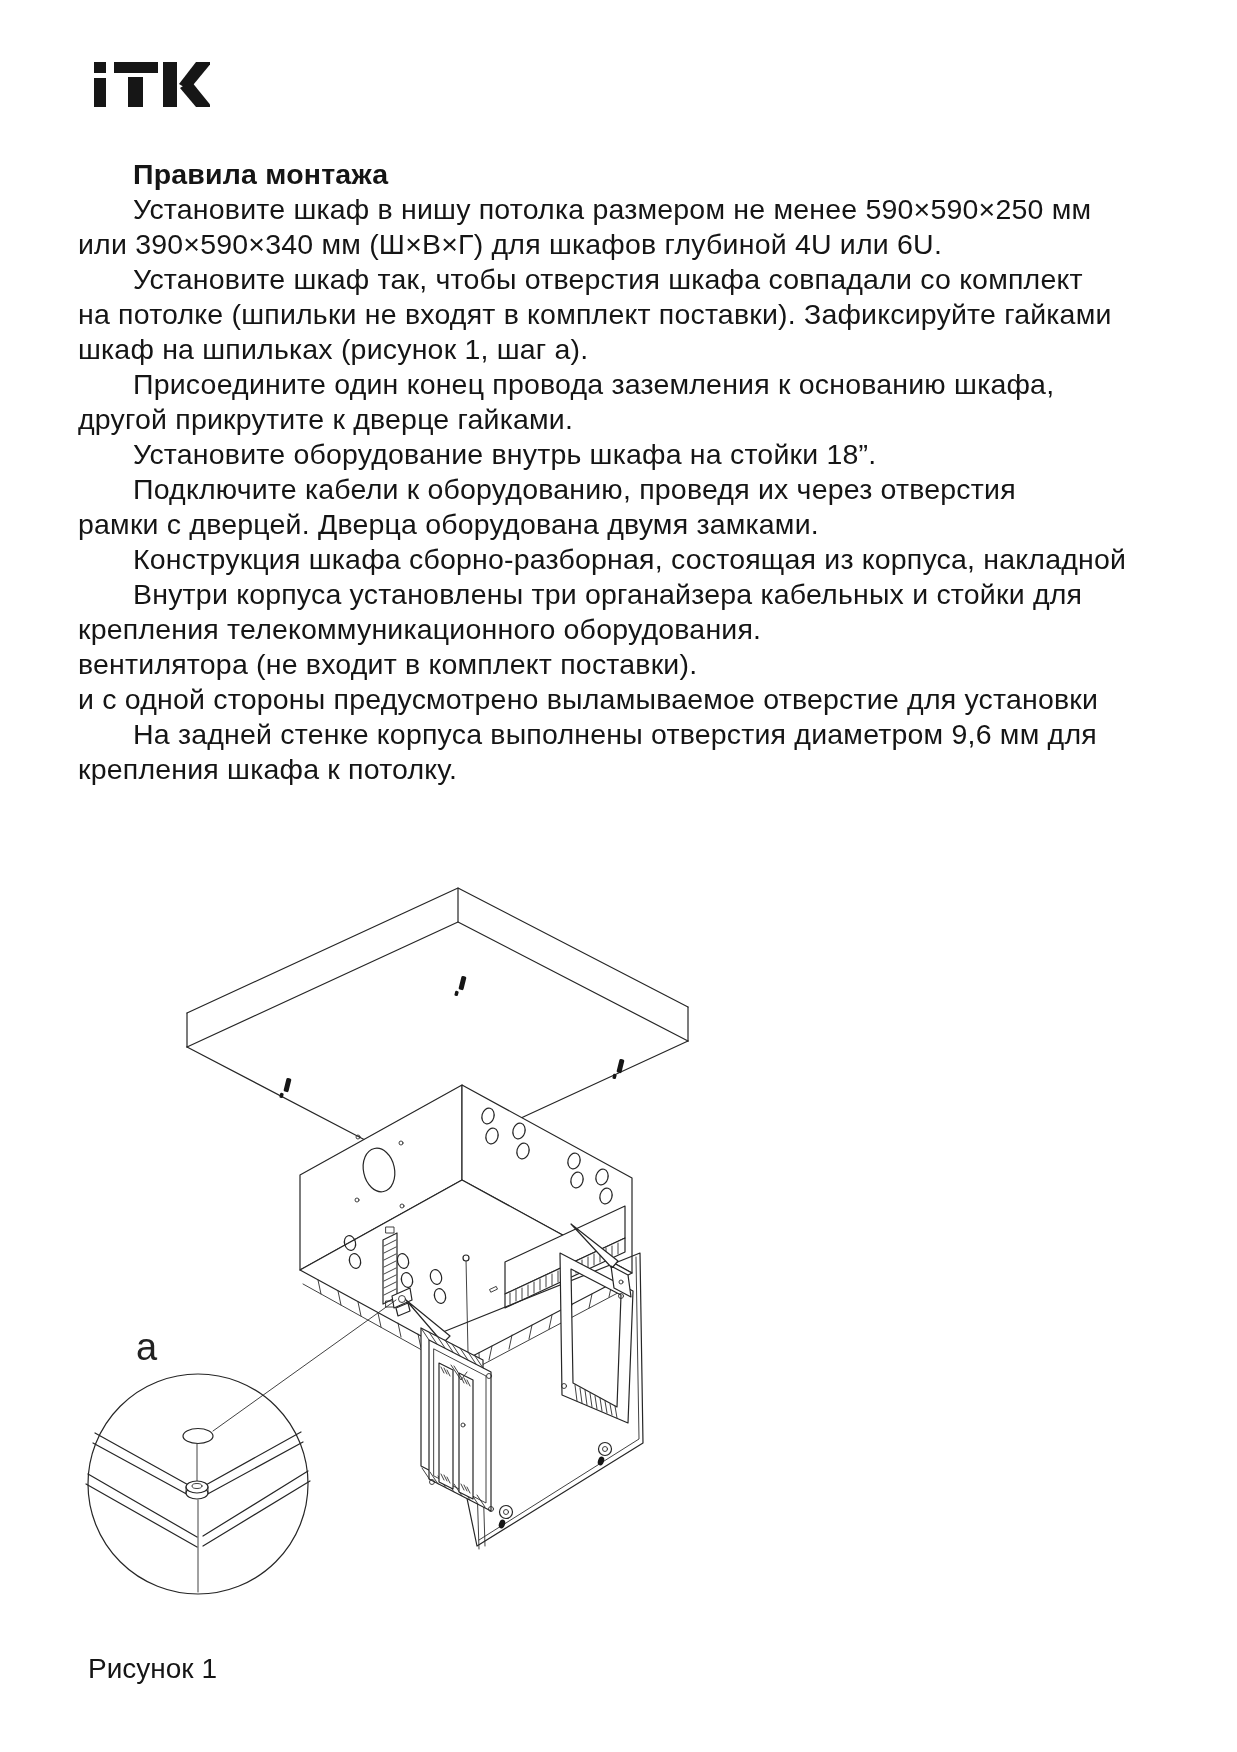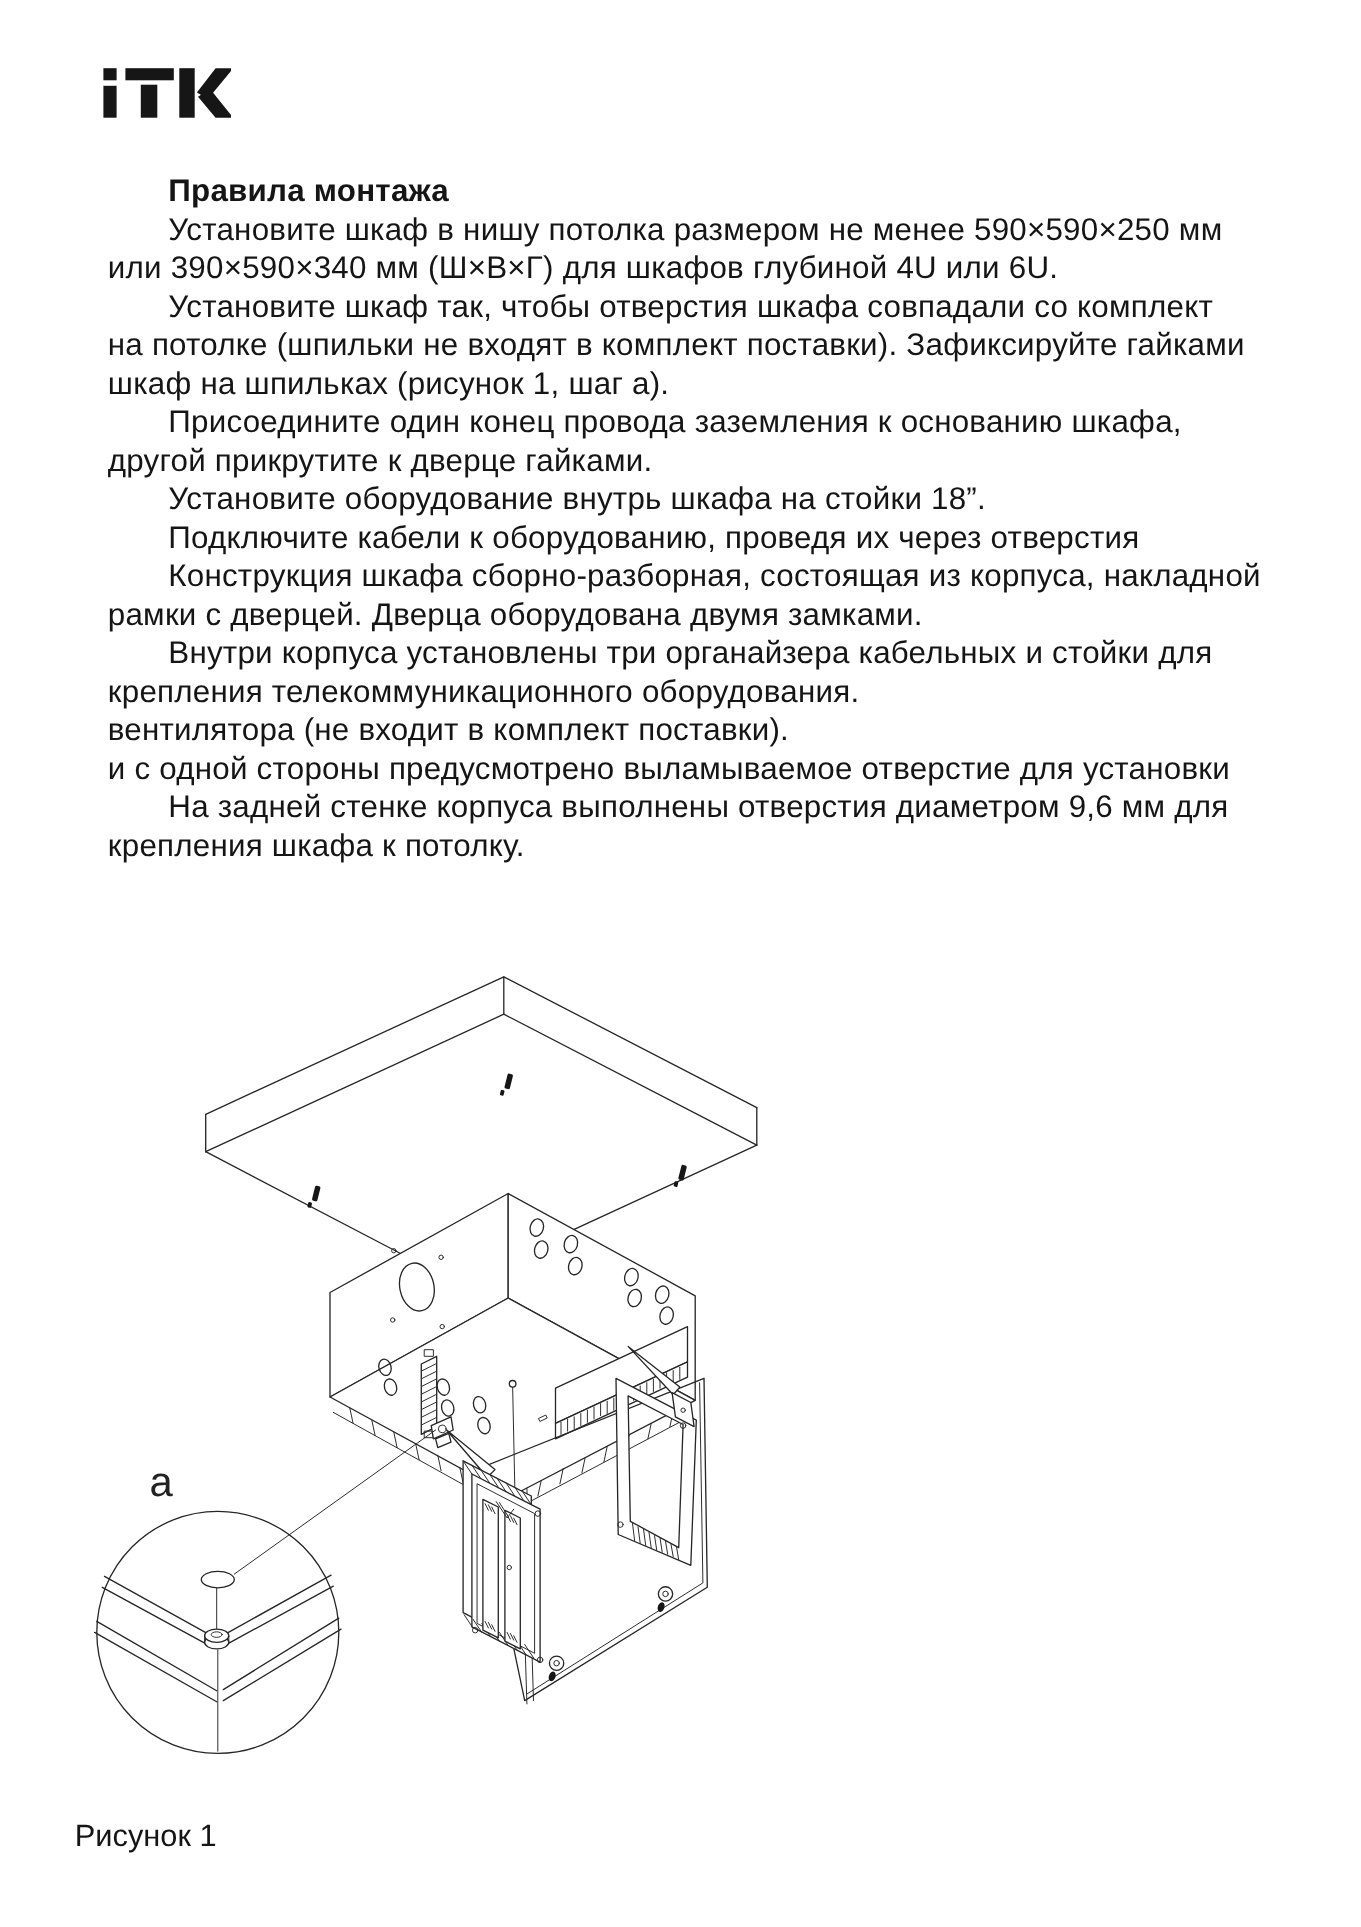--- a/index.html
+++ b/index.html
@@ -8,7 +8,7 @@
   .logo{position:absolute;left:85px;top:55px;width:125px;height:56px;}
   .sr{position:absolute;width:1px;height:1px;overflow:hidden;clip:rect(0 0 0 0);white-space:nowrap;}
   .textblock{position:absolute;left:78px;top:157px;width:1060px;
-             font-size:28.5px;line-height:35px;letter-spacing:.2px;margin-left:20px;}
+             font-size:28.5px;line-height:35px;letter-spacing:.2px;}
   .tline{height:35px;white-space:nowrap;}
   .indent{padding-left:55px;}
   .heading{font-weight:bold;}

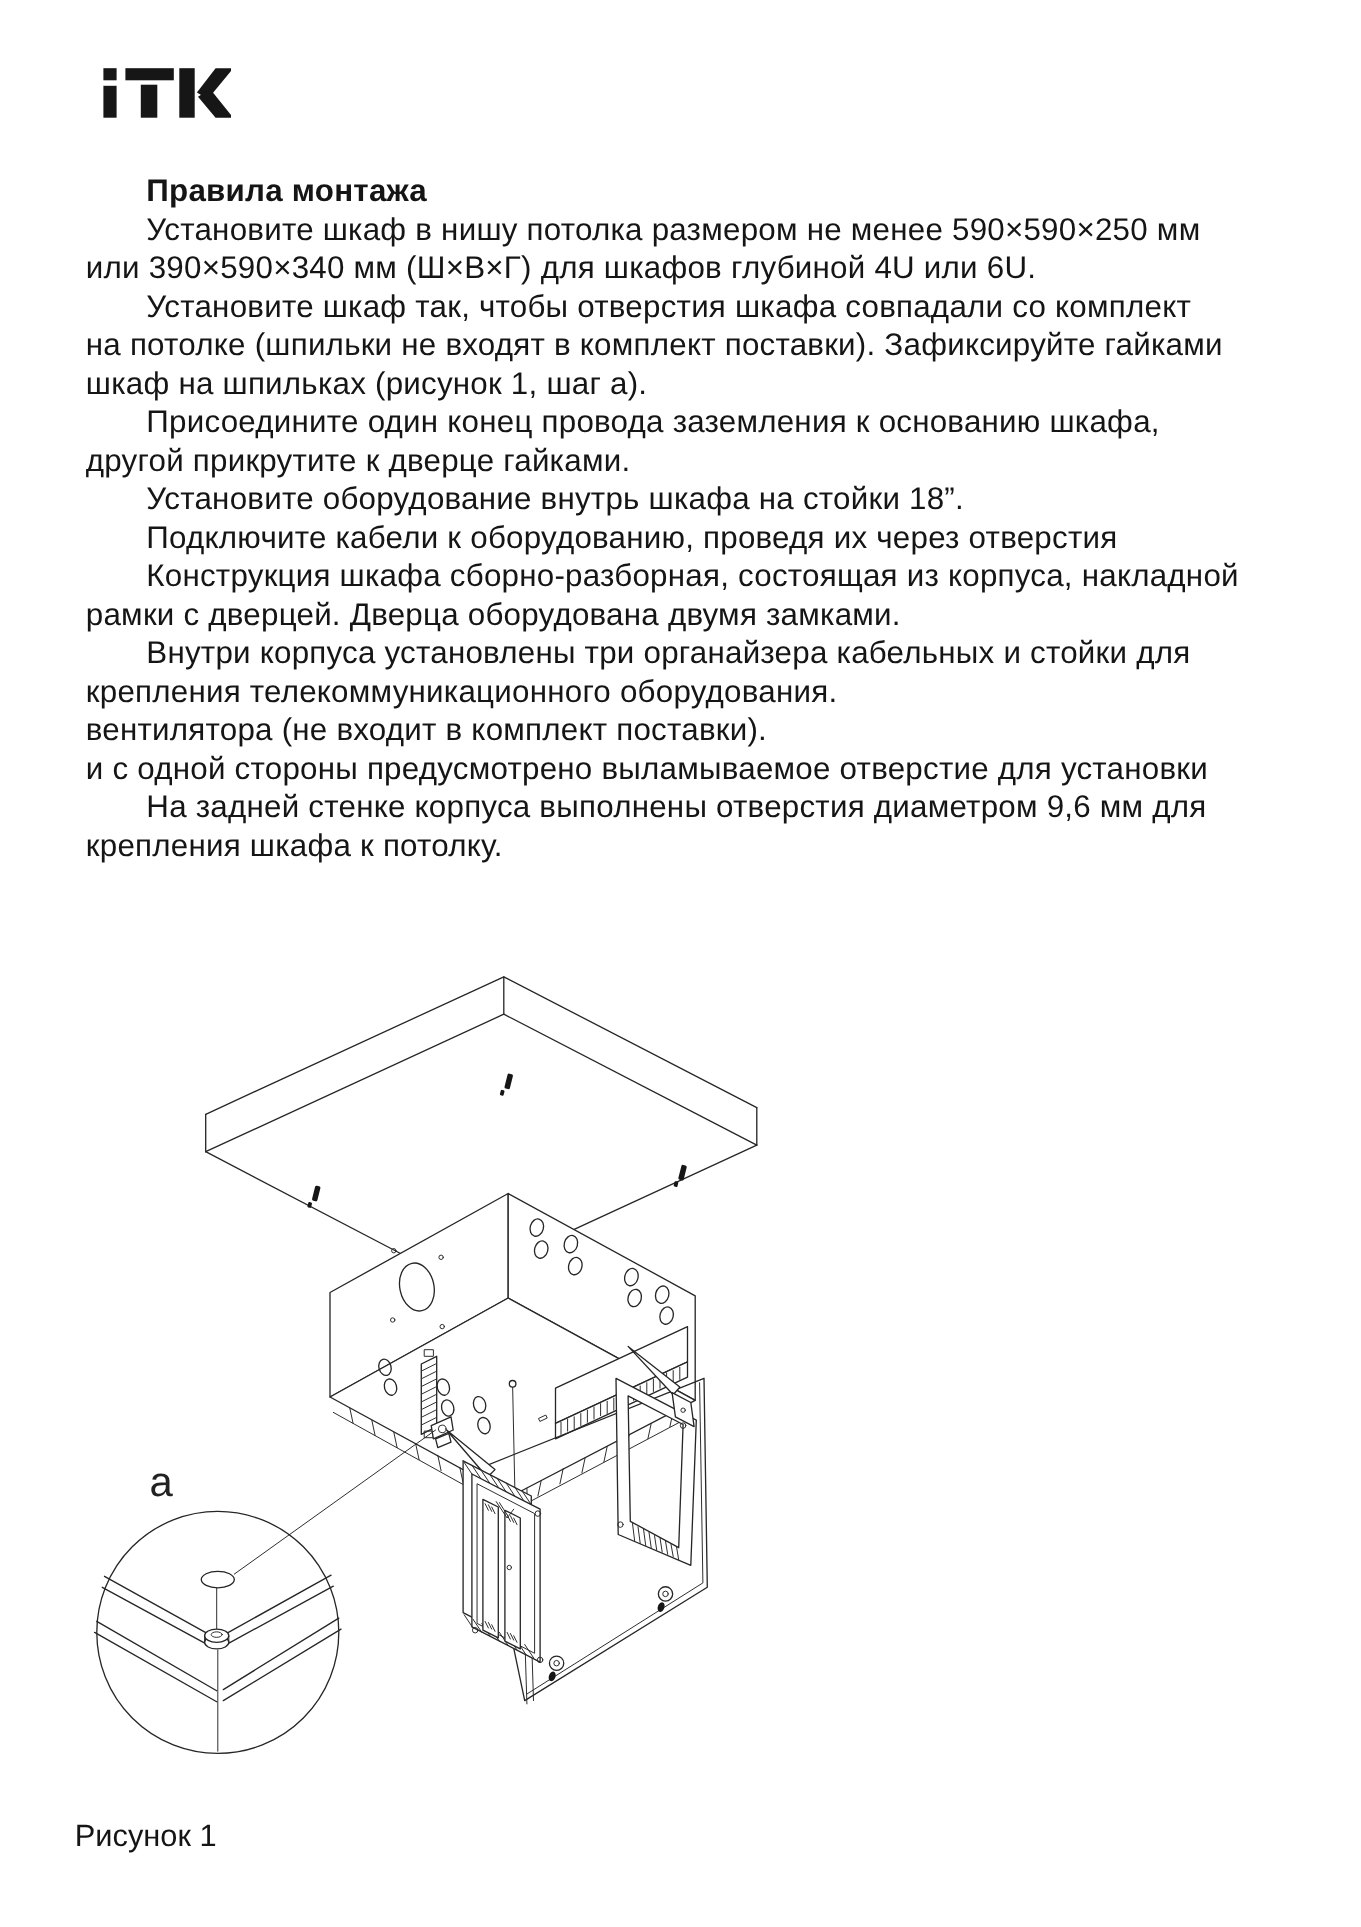--- a/index.html
+++ b/index.html
@@ -46,8 +46,8 @@
   <div class="tline">другой прикрутите к дверце гайками.</div>
   <div class="tline indent">Установите оборудование внутрь шкафа на стойки 18”.</div>
   <div class="tline indent">Подключите кабели к оборудованию, проведя их через отверстия</div>
+  <div class="tline">рамки с дверцей. Дверца оборудована двумя замками.</div>
   <div class="tline indent">Конструкция шкафа сборно-разборная, состоящая из корпуса, накладной</div>
-  <div class="tline">рамки с дверцей. Дверца оборудована двумя замками.</div>
   <div class="tline indent">Внутри корпуса установлены три органайзера кабельных и стойки для</div>
   <div class="tline">крепления телекоммуникационного оборудования.</div>
   <div class="tline">вентилятора (не входит в комплект поставки).</div>

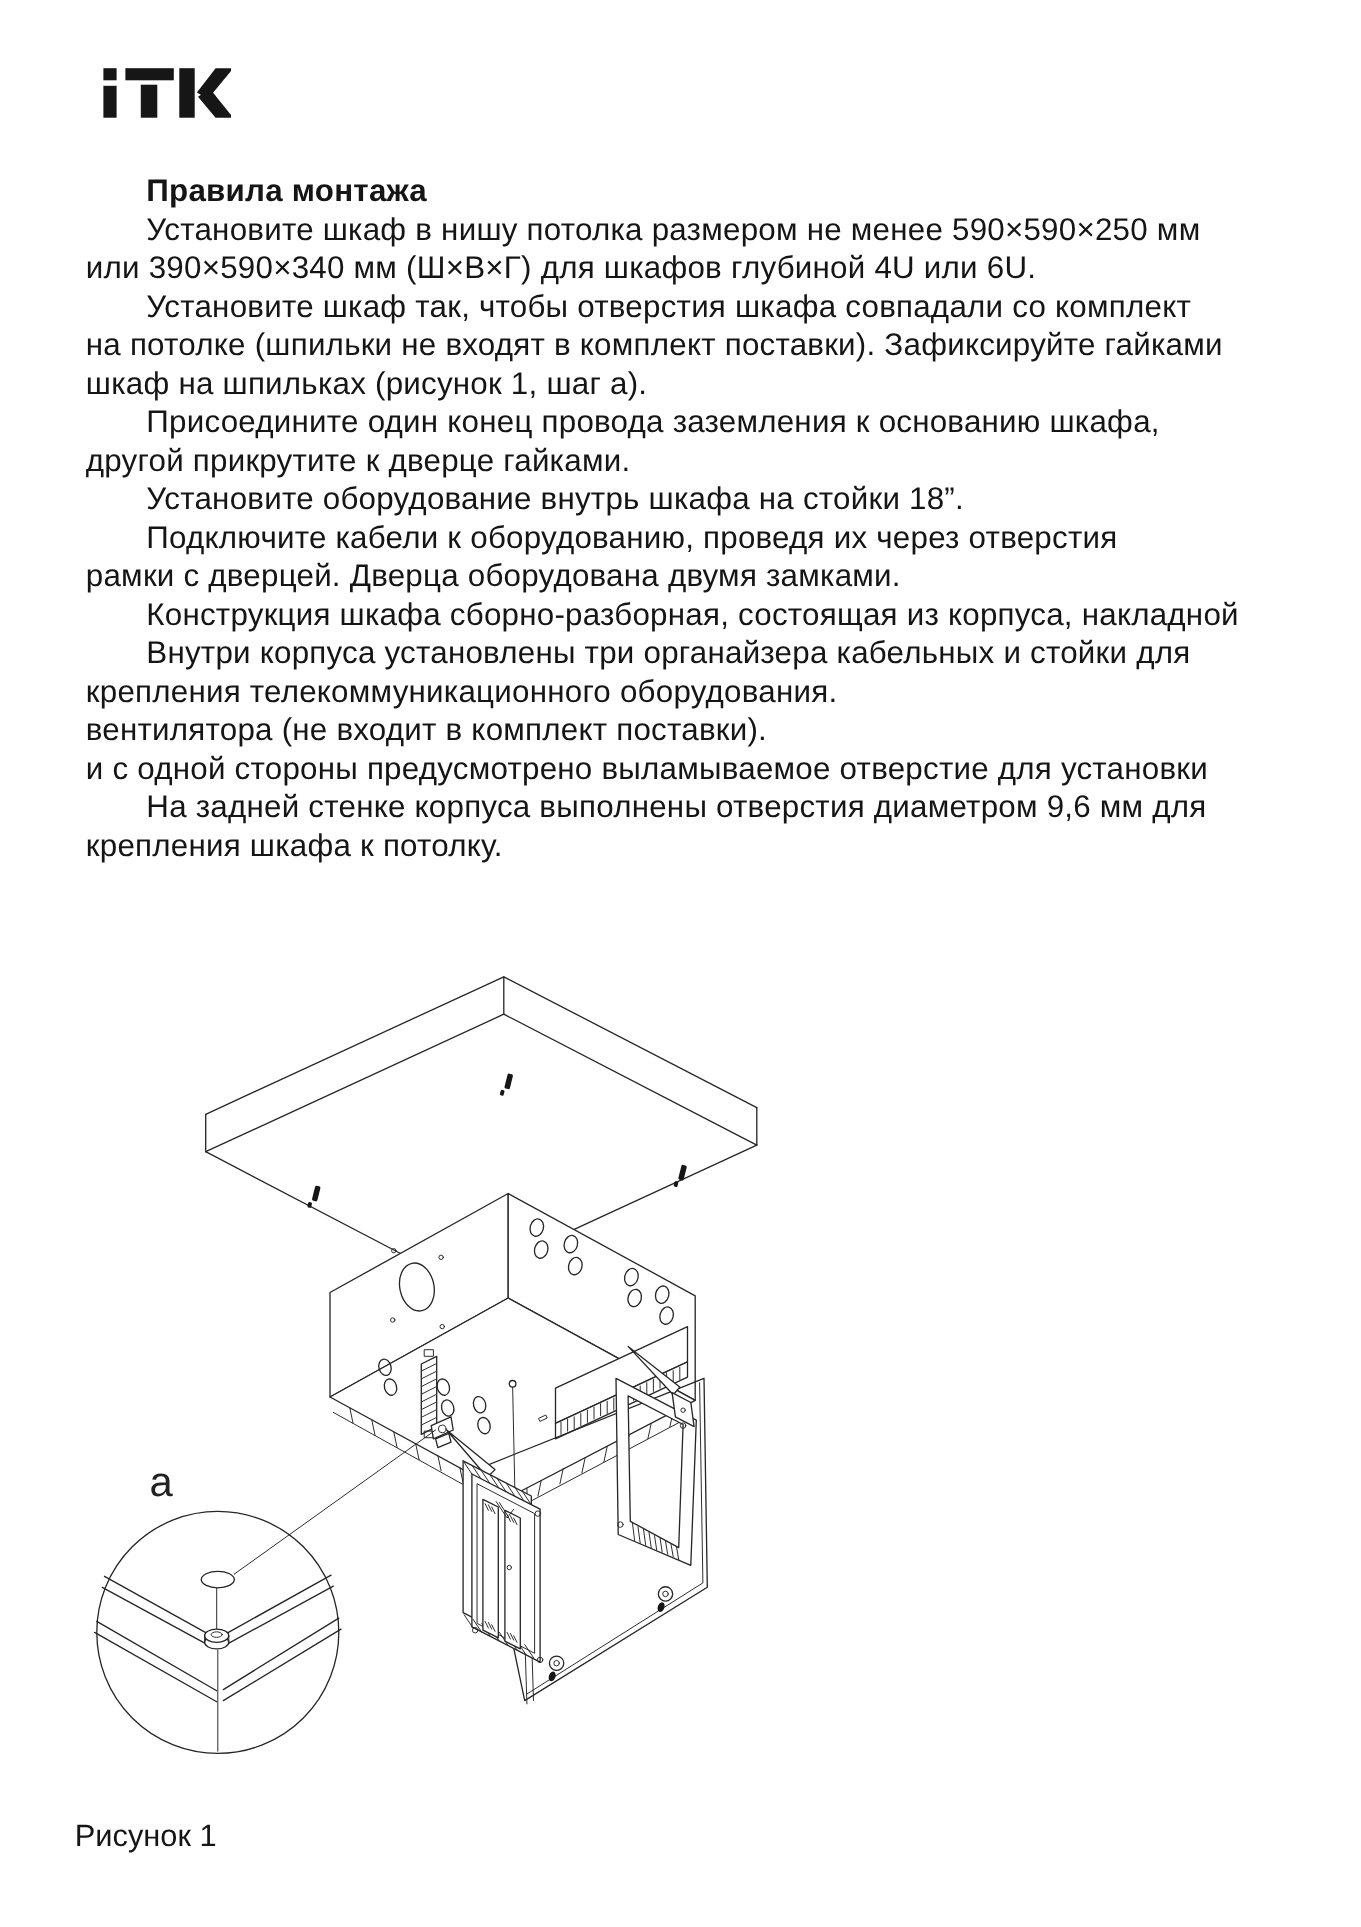--- a/index.html
+++ b/index.html
@@ -14,7 +14,7 @@
   .heading{font-weight:bold;}
   .figure-svg{position:absolute;left:70px;top:855px;width:660px;height:755px;}
   .figure-svg *{vector-effect:non-scaling-stroke;}
-  .caption{position:absolute;left:68px;top:1652px;font-size:28px;line-height:34px;}
+  .caption{position:absolute;left:88px;top:1652px;font-size:28px;line-height:34px;}
   svg text{font-family:"Liberation Sans","DejaVu Sans",sans-serif;fill:#222;}
   .ln{fill:none;stroke:#262626;stroke-width:1.2;stroke-linejoin:round;stroke-linecap:round;}
   .lnw{fill:#fff;stroke:#262626;stroke-width:1.2;stroke-linejoin:round;}

